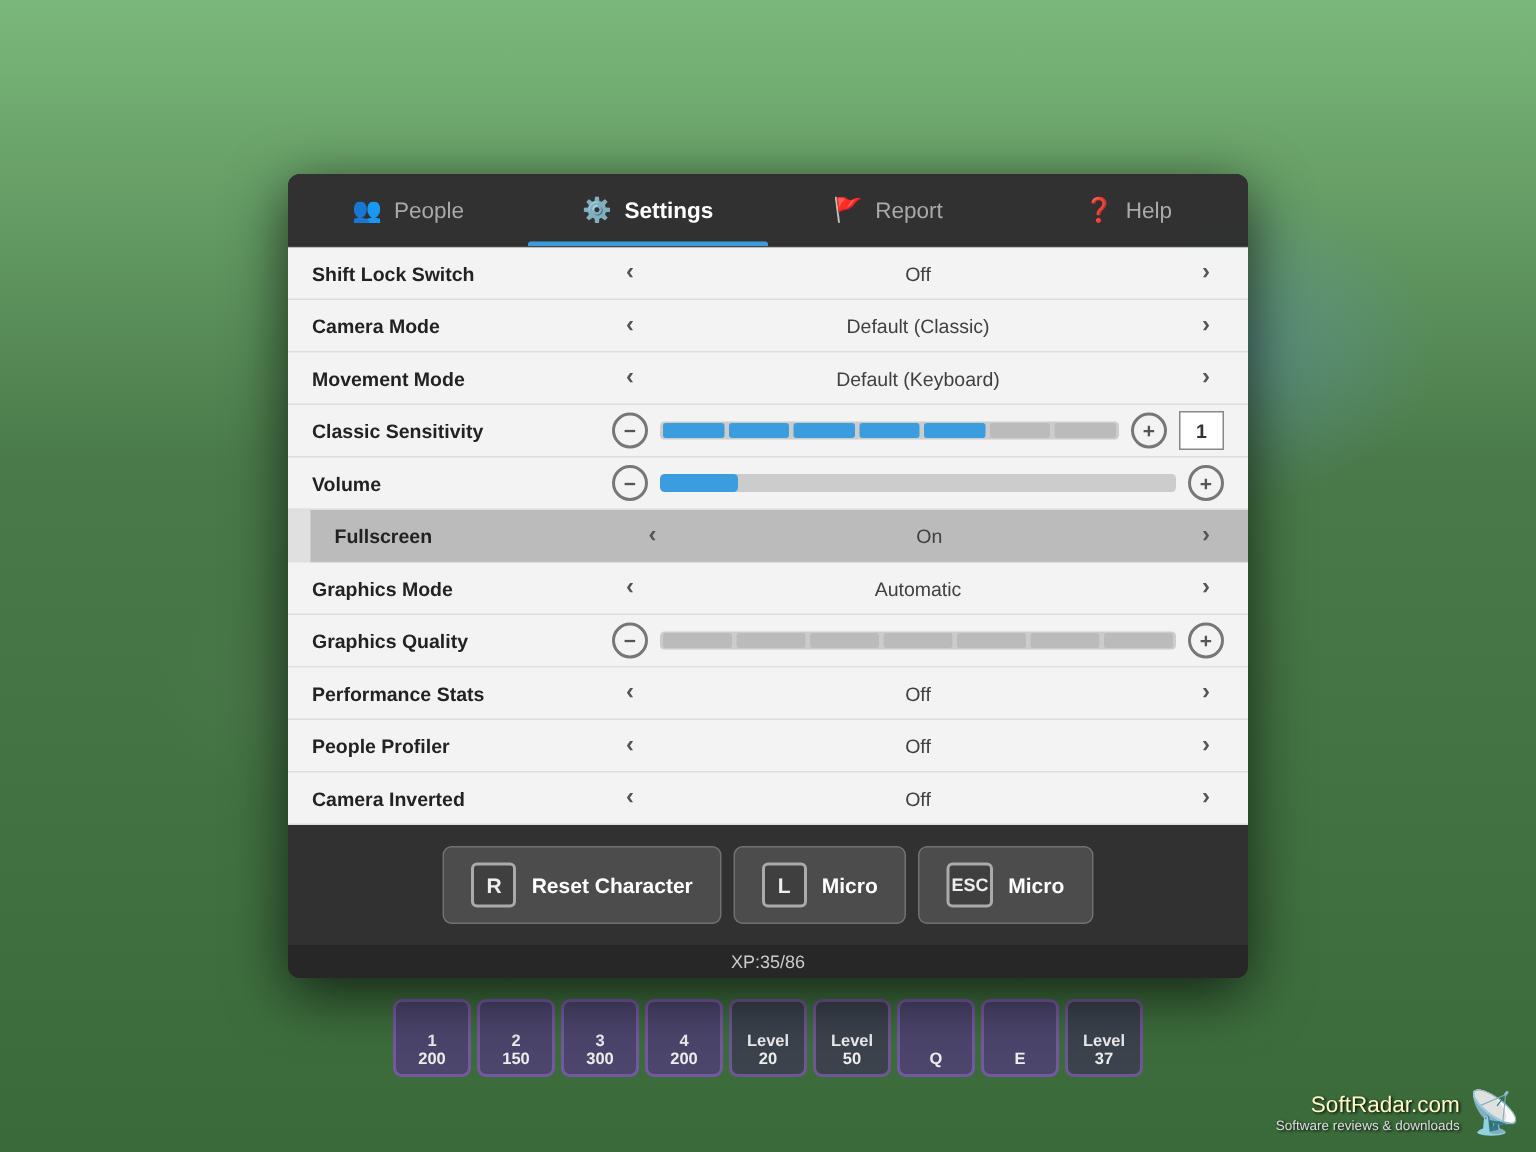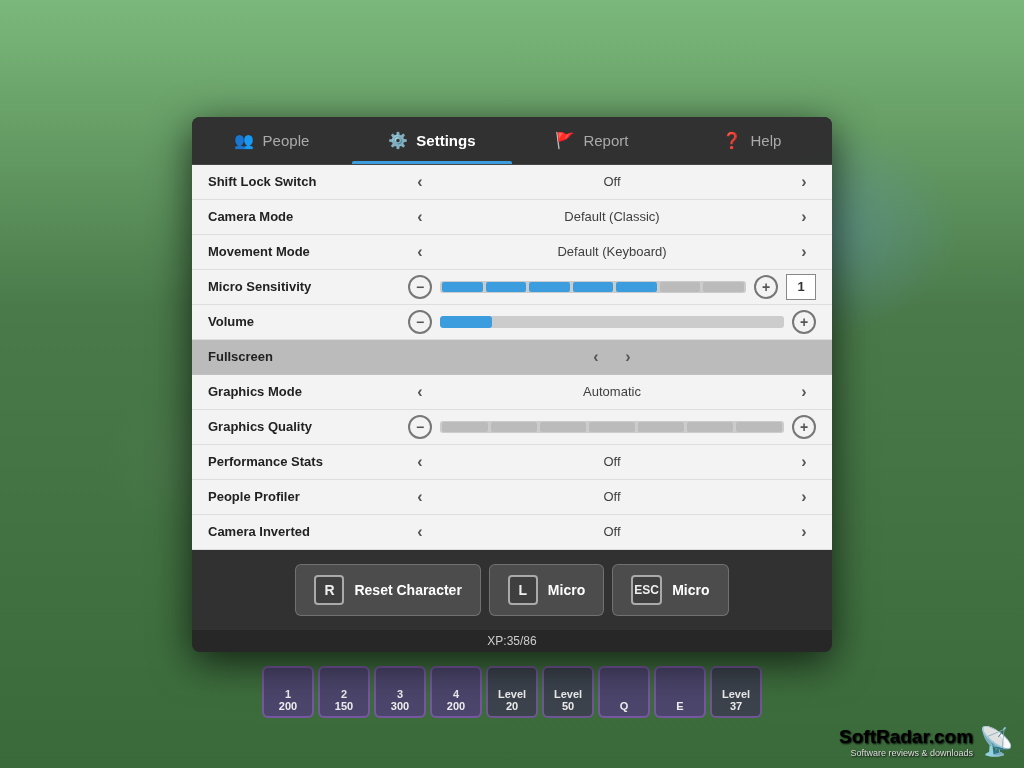--- a/index.html
+++ b/index.html
@@ -374,7 +374,7 @@
     </div>
 
     <div class="setting-row">
-      <div class="setting-label">Micro Sensitivity</div>
+      <div class="setting-label">Classic Sensitivity</div>
       <div class="setting-control">
         <div class="circle-btn">−</div>
         <div class="slider-track">

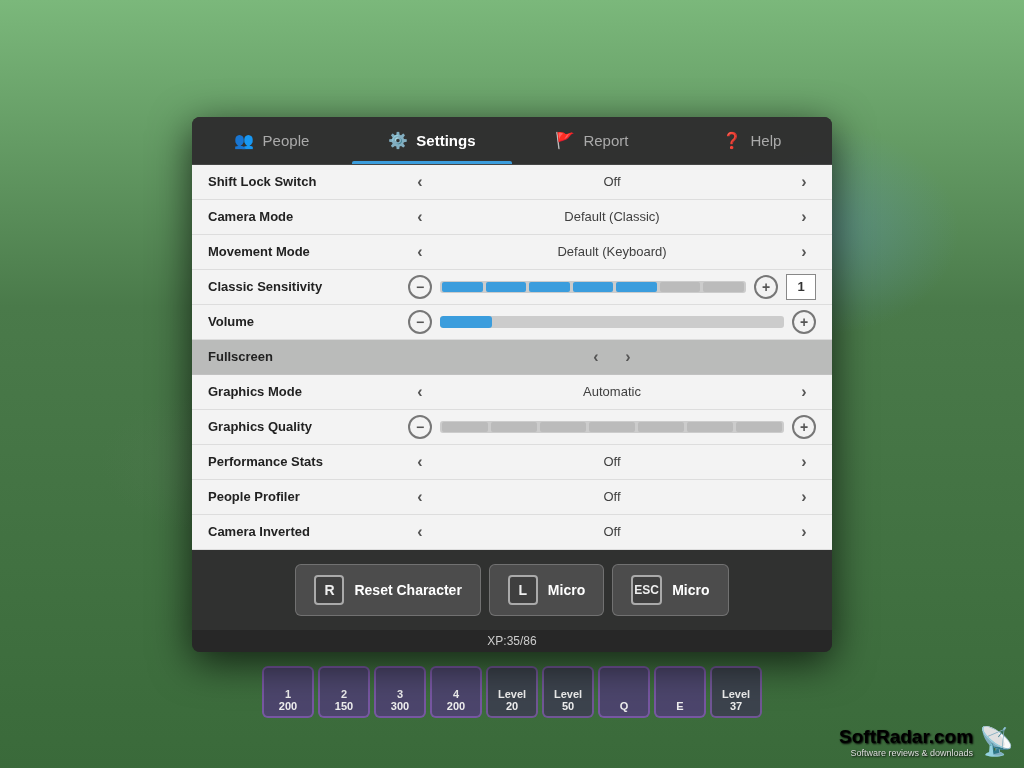--- a/index.html
+++ b/index.html
@@ -86,6 +86,7 @@
     }
     .setting-row.highlighted {
       background: rgba(180,180,180,0.85);
+      margin-left: 15px;
     }
     .setting-label {
       flex: 0 0 200px;

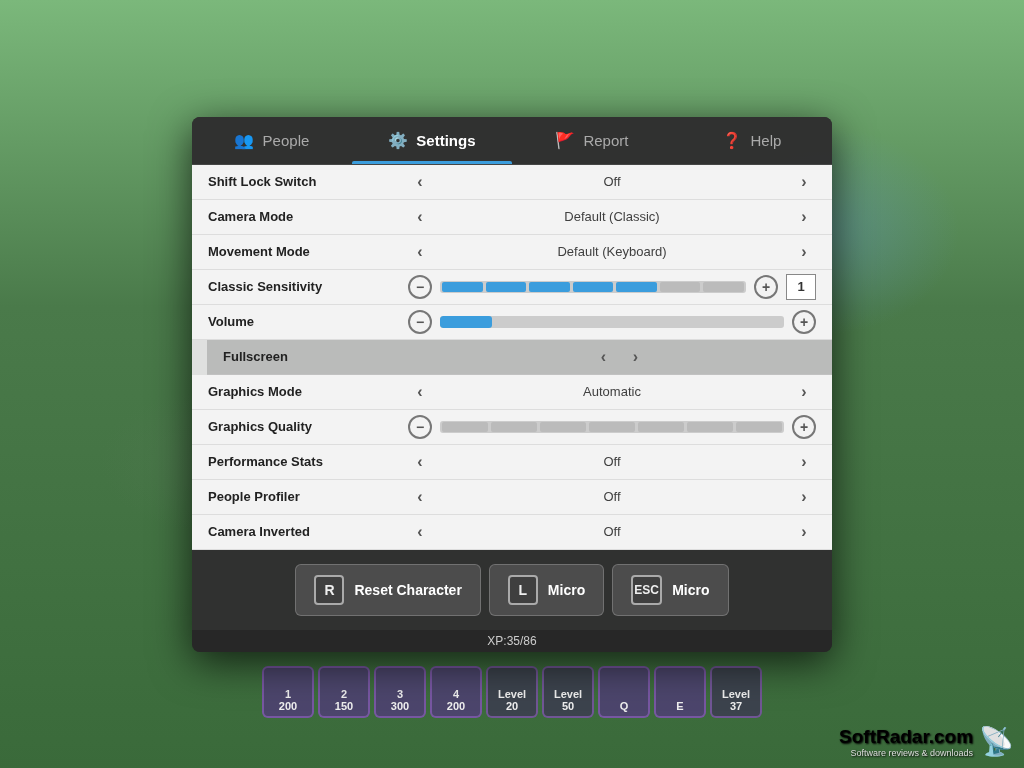--- a/index.html
+++ b/index.html
@@ -407,6 +407,7 @@
       <div class="setting-label">Fullscreen</div>
       <div class="setting-control">
         <div class="arrow-btn">‹</div>
+        <div class="setting-value">On</div>
         <div class="arrow-btn">›</div>
       </div>
     </div>

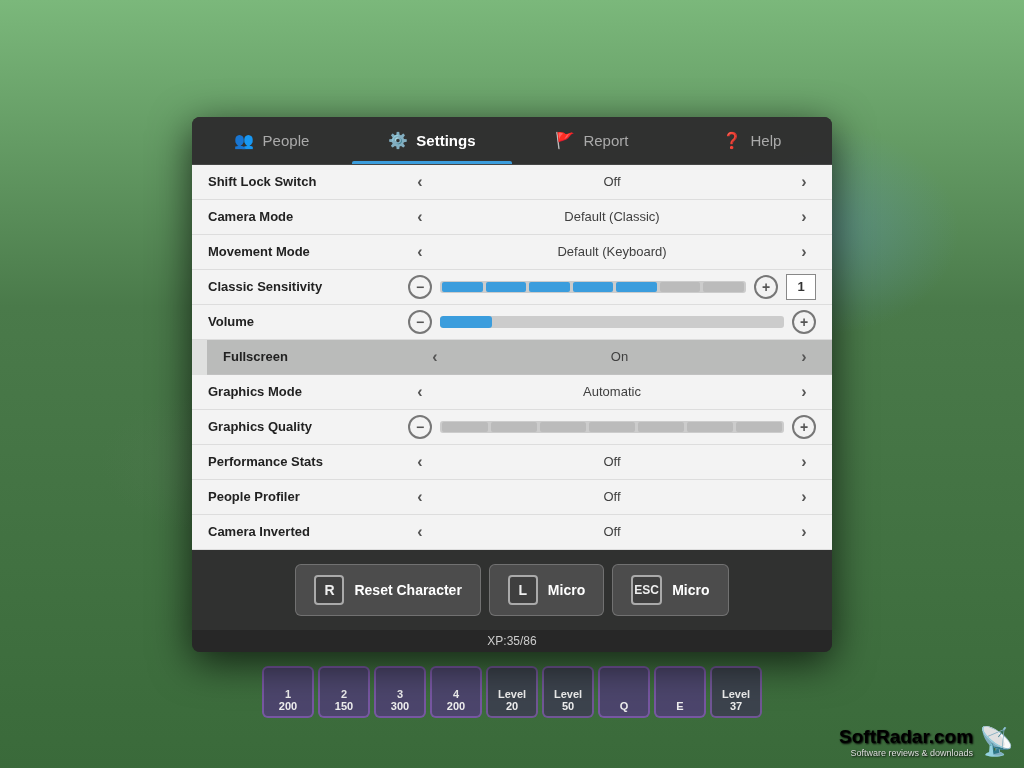--- a/index.html
+++ b/index.html
@@ -239,9 +239,9 @@
       text-align: right;
     }
     .watermark-title {
-      font-size: 19px;
-      font-weight: 700;
-      color: #000000;
+      font-size: 15px;
+      font-weight: 400;
+      color: #fef9c3;
       text-shadow: 1px 1px 2px #000;
     }
     .watermark-subtitle {

